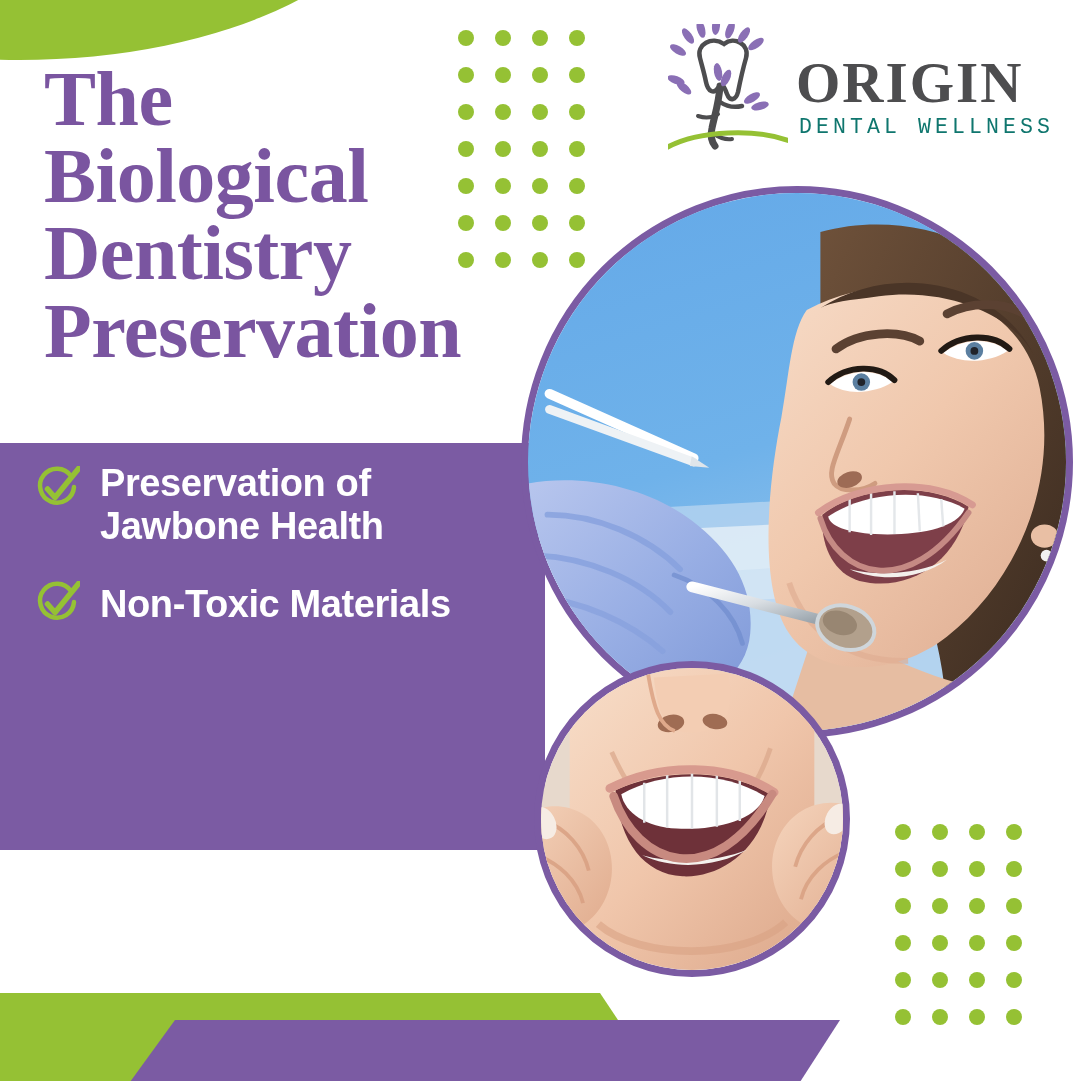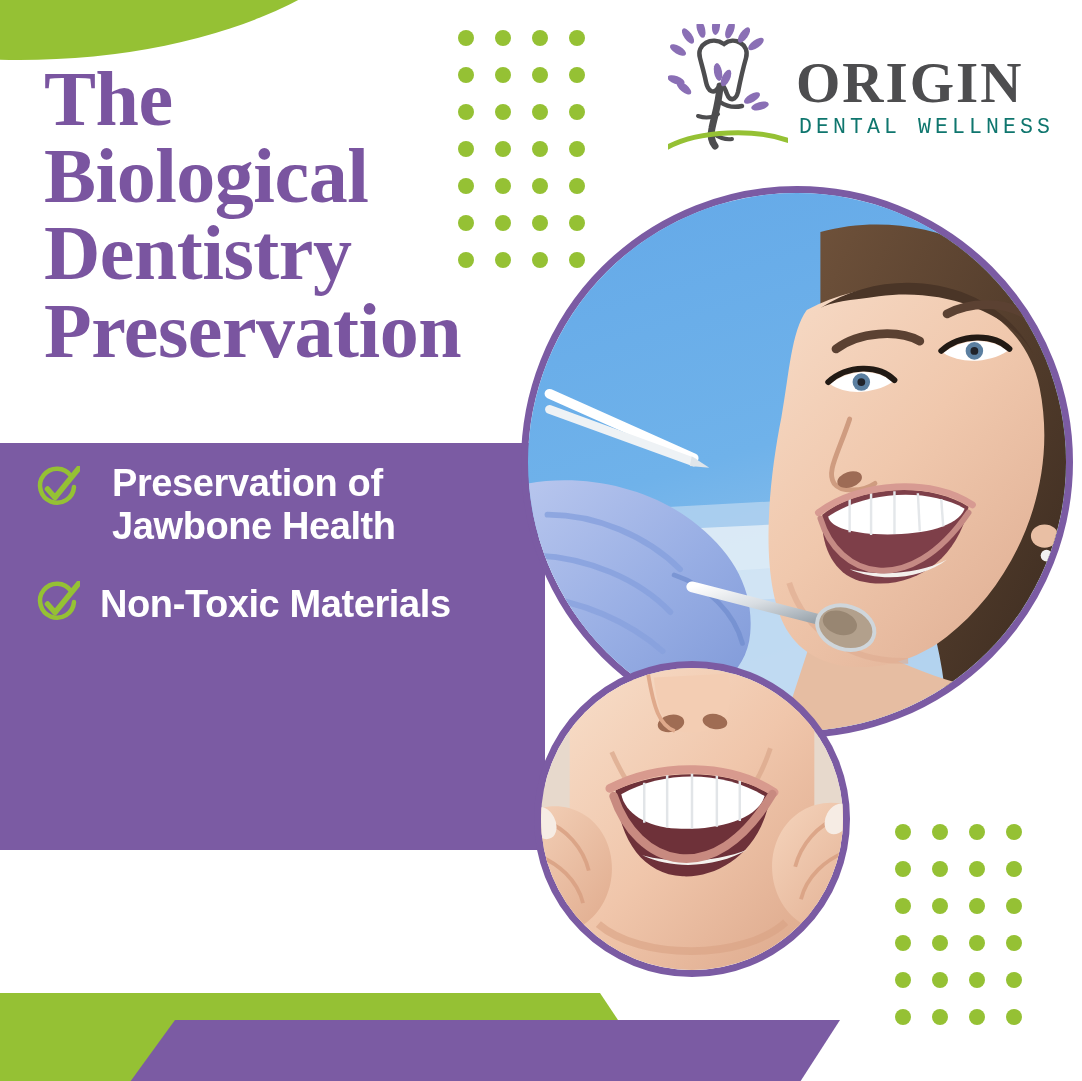--- a/index.html
+++ b/index.html
@@ -60,7 +60,7 @@
   .bullets{position:absolute;left:34px;top:462px;width:500px;}
   .bullet{display:flex;align-items:flex-start;}
   .bullet + .bullet{margin-top:0;align-items:flex-end;}
-  #b0{margin-bottom:28px;gap:12px;}
+  #b0{margin-bottom:28px;}
   #b1{margin-bottom:40px;}
   .check{flex:0 0 auto;width:46px;height:46px;margin-top:4px;}
   .btext{

